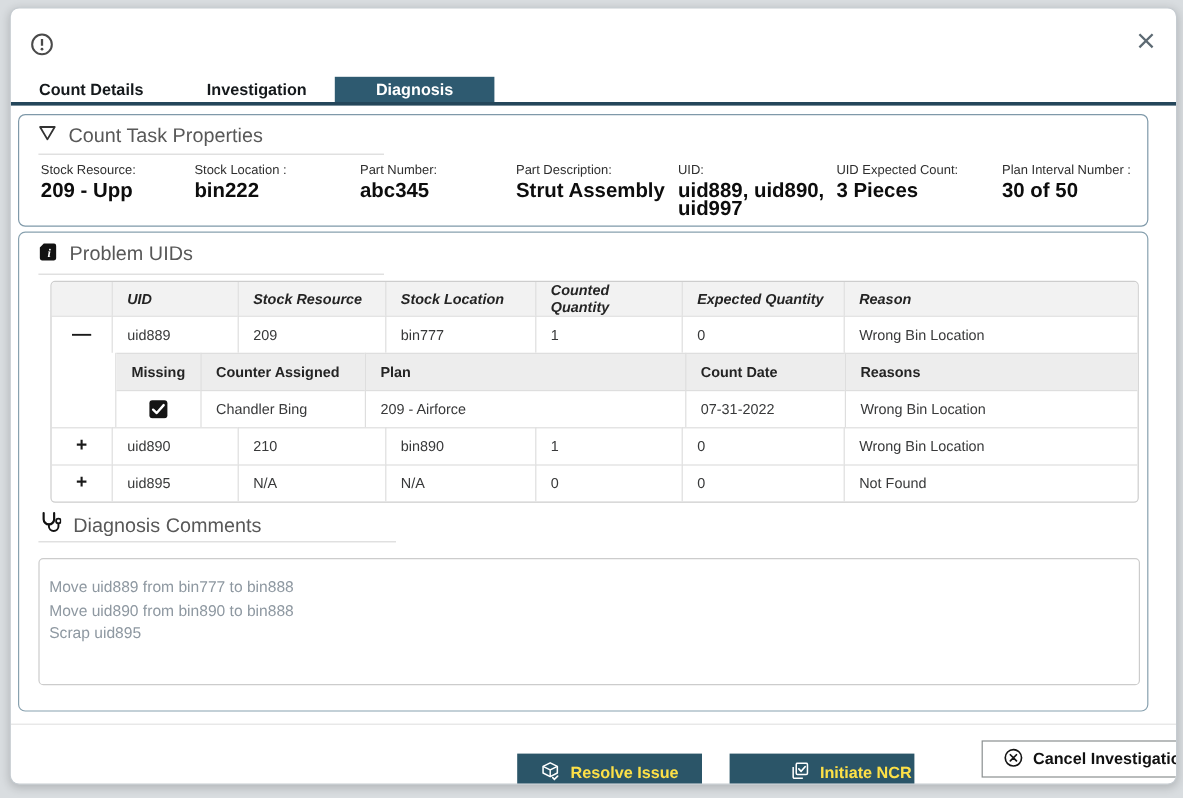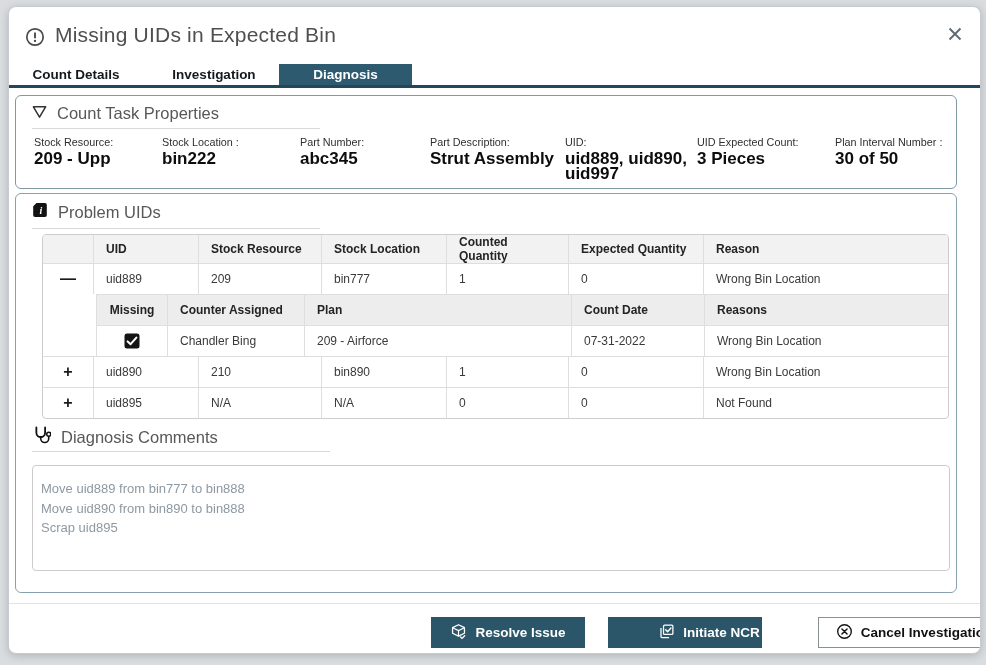--- a/index.html
+++ b/index.html
@@ -78,7 +78,6 @@
       <circle cx="10" cy="14" r="1.15" fill="#4a4a4a"></circle>
     </svg>
   </span>
-  <div class="hdr-title">Missing UIDs in Expected Bin</div>
   <div class="close-btn">
     <span>
       <svg width="16" height="16" viewBox="0 0 16 16">

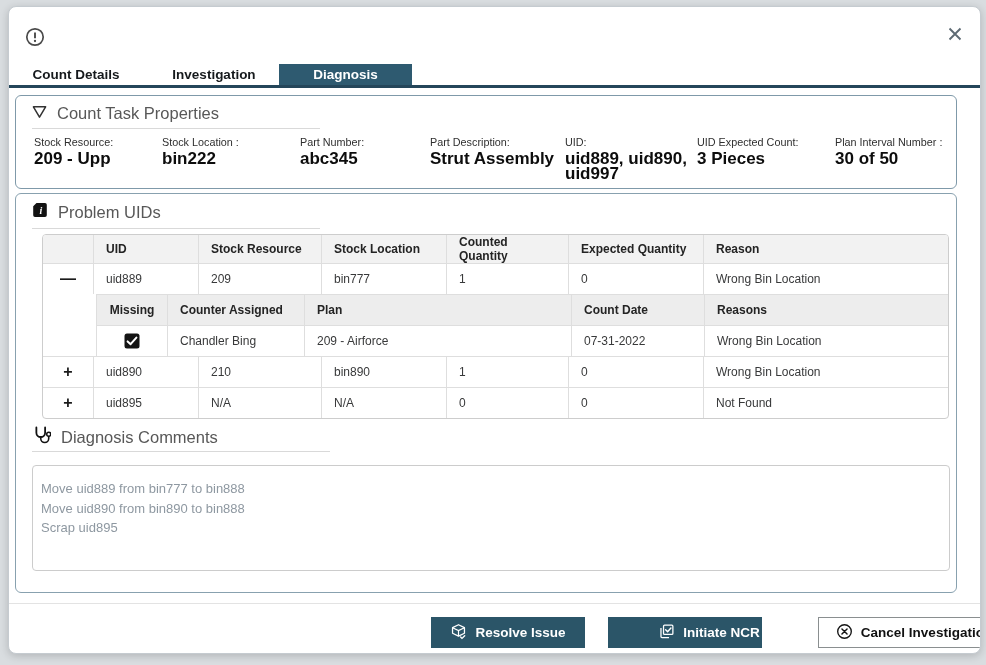--- a/index.html
+++ b/index.html
@@ -41,7 +41,7 @@
   .mrow>div{height:30px;padding:0 12px;display:flex;align-items:center;
             border-top:1px solid #dedede;border-left:1px solid #dedede;font-size:12px;}
   .mrow>div:first-child{border-left:none;justify-content:center;padding:0;}
-  .mrow.head>div{height:28px;border-top:none;background:#f2f2f2;font-weight:700;color:#242424;}
+  .mrow.head>div{height:28px;border-top:none;background:#f2f2f2;font-weight:700;color:#242424;font-style:italic;}
   .expand-glyph{font-size:16px;font-weight:700;color:#1a1a1a;cursor:pointer;line-height:1;}
   .subwrap{display:flex;}
   .subspacer{width:53px;}

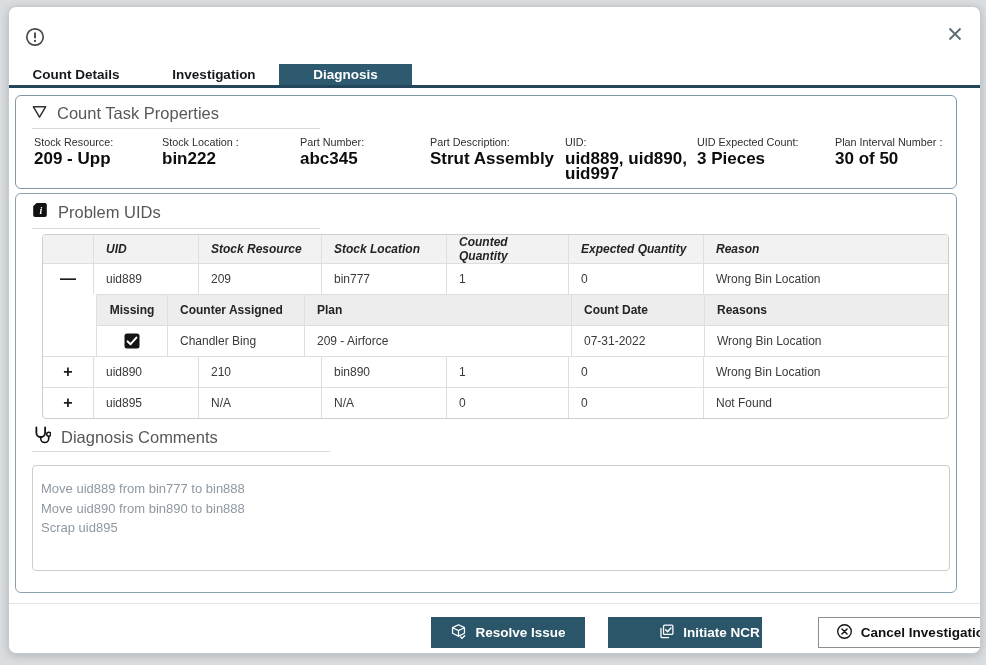--- a/index.html
+++ b/index.html
@@ -60,7 +60,7 @@
   .footline{position:absolute;left:0;top:596px;width:100%;height:1px;background:#e3e3e3;}
   .btn{position:absolute;top:610px;height:31px;display:flex;align-items:center;justify-content:center;gap:8px;
        font-size:13.5px;font-weight:600;box-sizing:border-box;cursor:pointer;}
-  .btn.primary{background:#2b5568;color:#ffffff;}
+  .btn.primary{background:#2b5568;color:#fde047;margin-top:11px;}
   .btn.secondary{background:#fff;border:1px solid #8a8f90;color:#111;margin-left:40px;}
   .btn.b1{left:422px;width:154px;}
   .btn.b2{left:599px;width:154px;padding-left:48px;}

